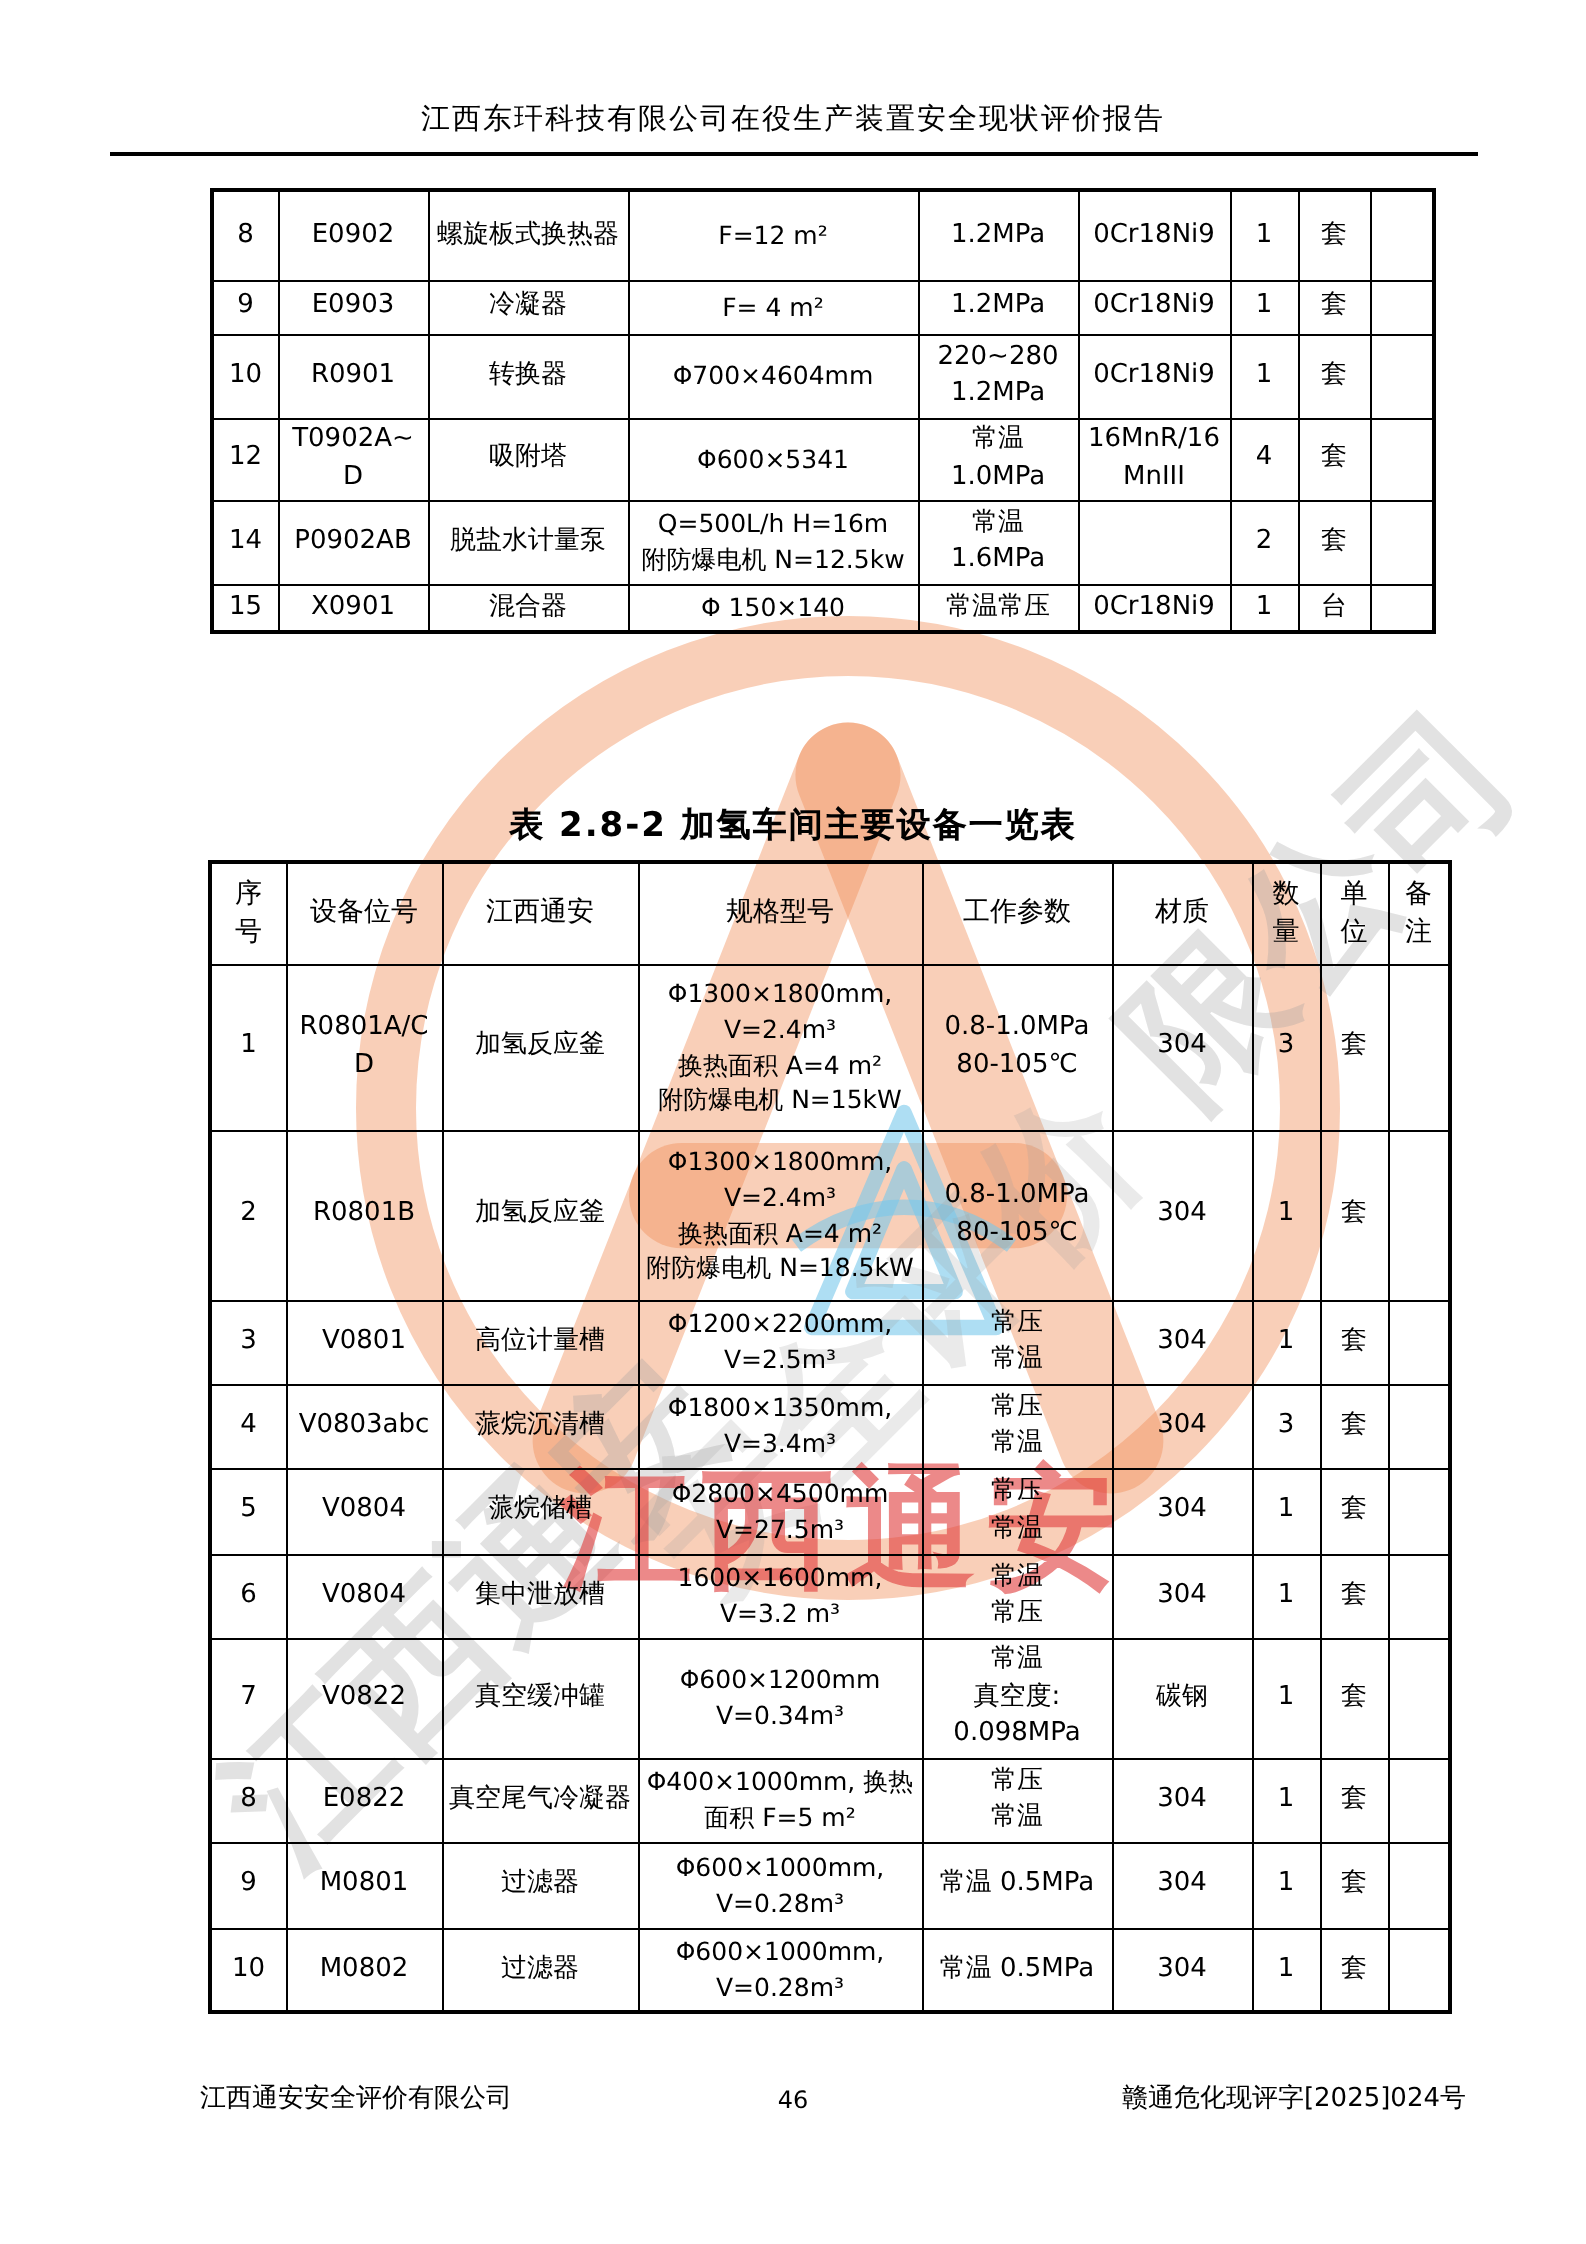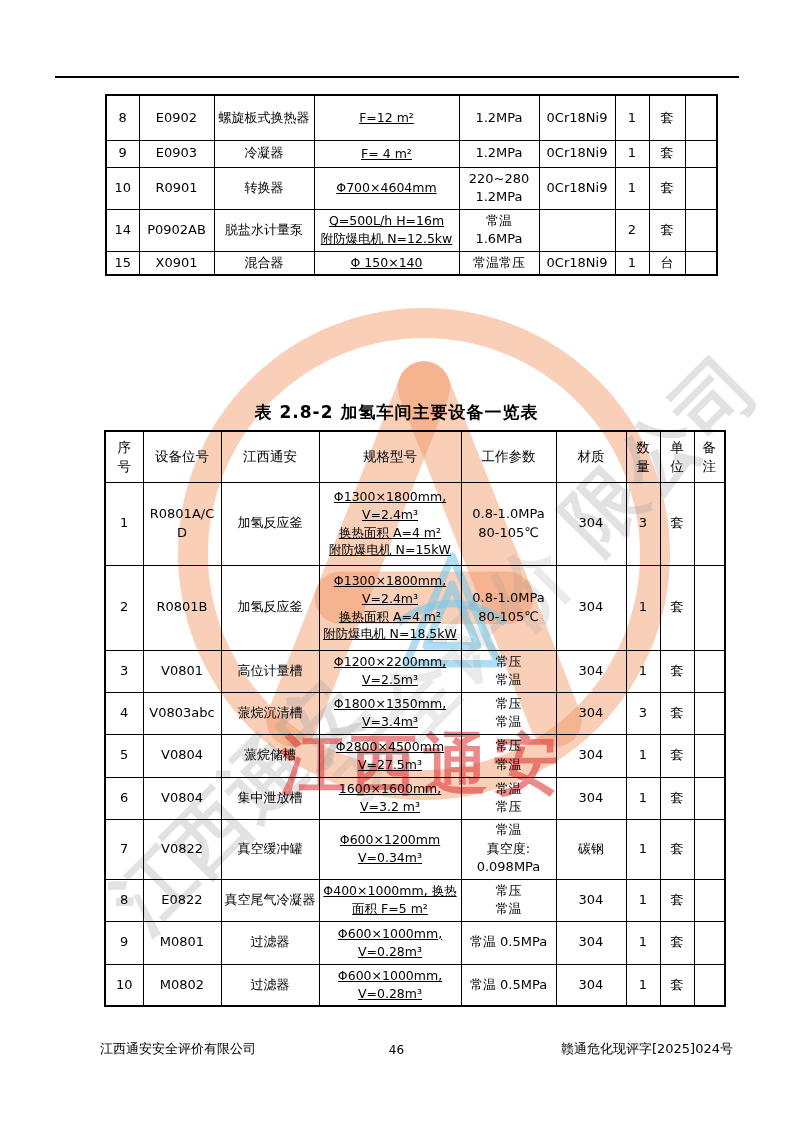--- a/index.html
+++ b/index.html
@@ -66,6 +66,7 @@
   <div class="wm wm-gray wm-g3">安全评价</div>
   <div class="wm wm-red">江西通安</div>
 
+  <div class="doc-header">江西东玕科技有限公司在役生产装置安全现状评价报告</div>
   <div class="doc-header-rule"></div>
 
   <table class="t1">

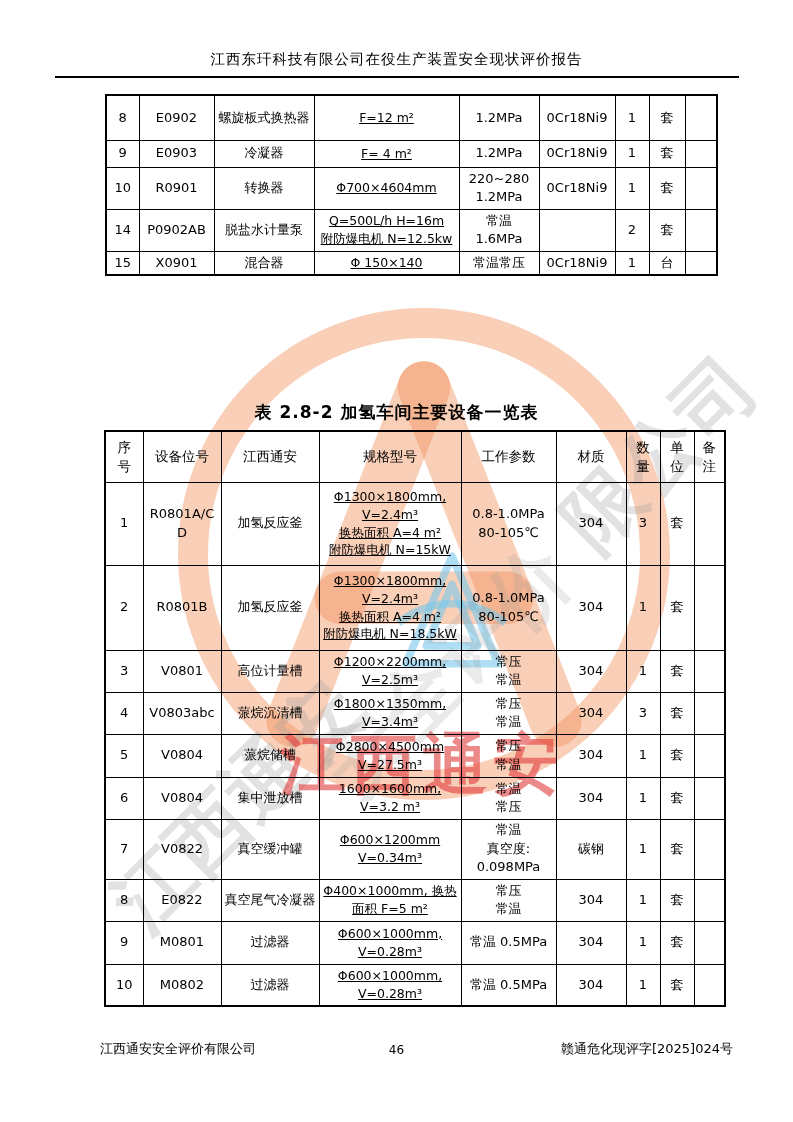--- a/index.html
+++ b/index.html
@@ -19,7 +19,7 @@
   .t1{left:105px;top:94px;width:613px;}
   .t2{left:104px;top:430px;width:621px;}
   .t2 td.hd{font-size:13.5px;}
-  td.spec{font-size:12.5px;text-decoration:underline;}
+  td.spec{font-size:12.5px;}
   
   .table-title{position:absolute;top:401px;left:0;right:0;text-align:center;
                font-size:17px;font-weight:bold;letter-spacing:1px;z-index:2;}

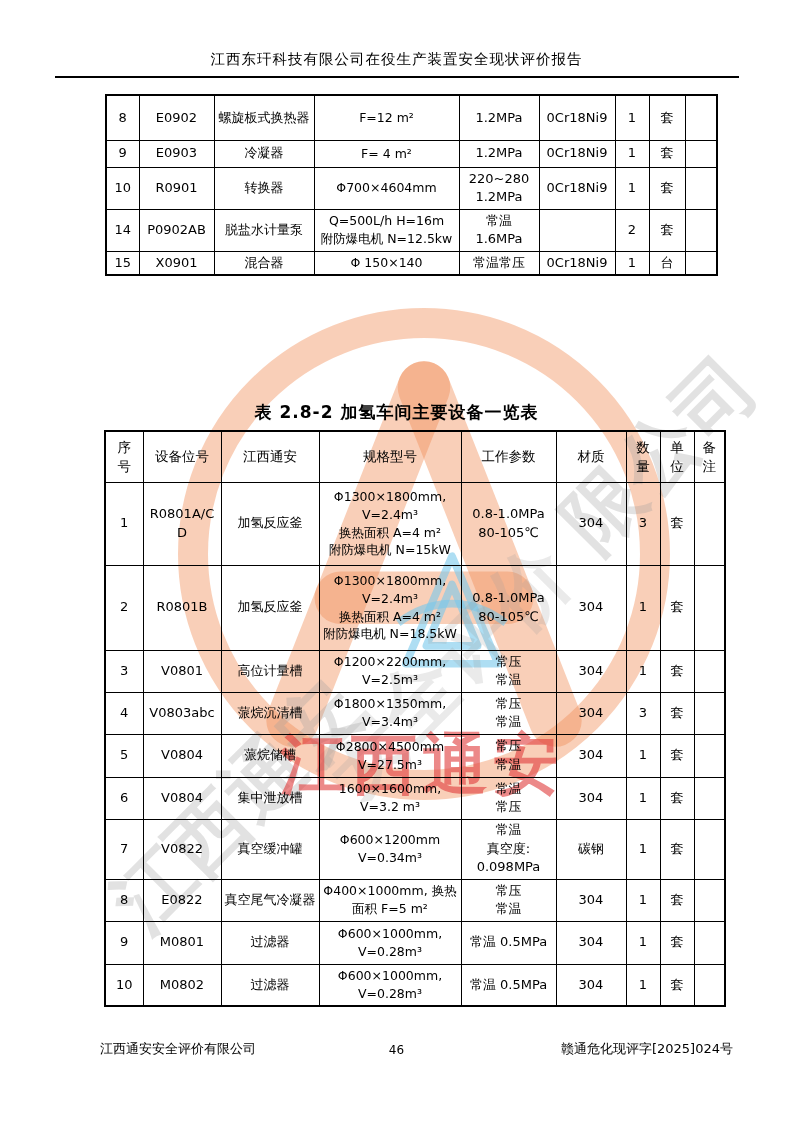--- a/index.html
+++ b/index.html
@@ -113,6 +113,18 @@
 1.2MPa</td>
           <td>0Cr18Ni9</td>
           <td>1</td>
+          <td>套</td>
+          <td></td>
+    </tr>
+    <tr style="height:41px">
+      <td>12</td>
+          <td>T0902A~D</td>
+          <td>吸附塔</td>
+          <td class="spec">Φ600×5341</td>
+          <td>常温
+1.0MPa</td>
+          <td>16MnR/16MnIII</td>
+          <td>4</td>
           <td>套</td>
           <td></td>
     </tr>

